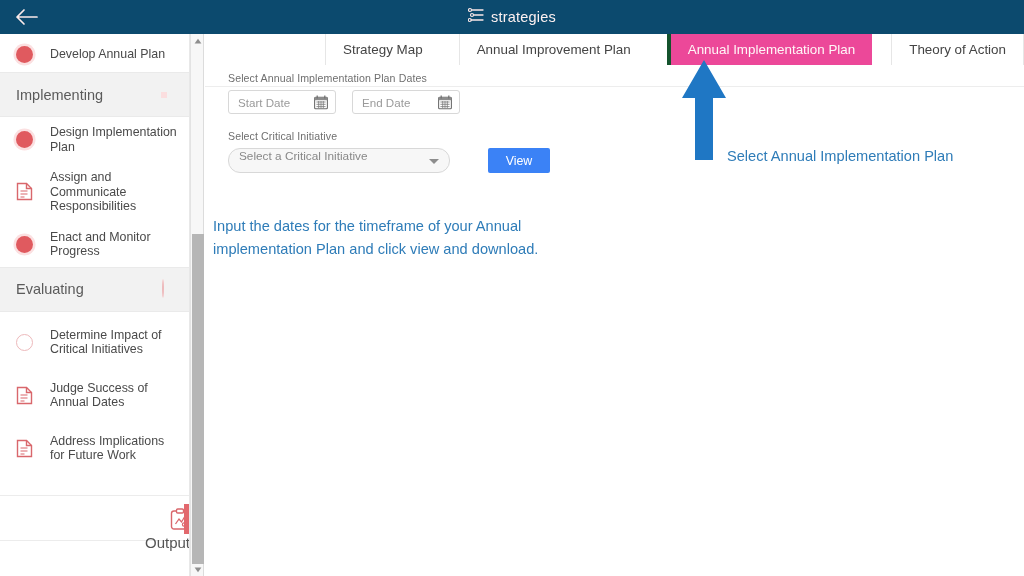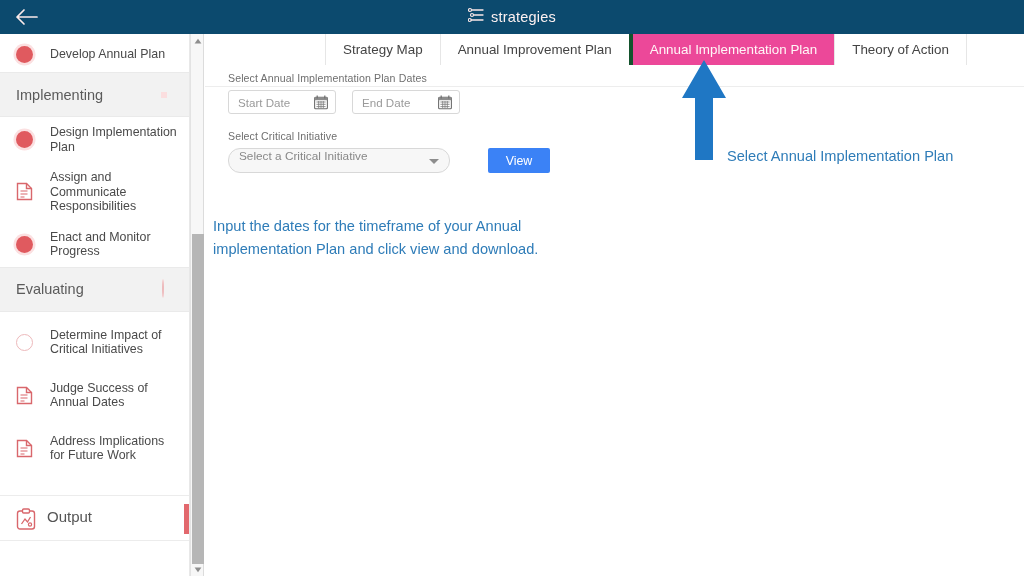--- a/index.html
+++ b/index.html
@@ -112,7 +112,7 @@
   }
 
   .tabs {
-    position:absolute; left:120px; top:0px; display:flex; align-items:flex-end; height:31px;
+    position:absolute; left:120px; top:0px; display:flex; align-items:flex-end; height:31px;gap:19px;
   }
   .tab {
     height:31px; padding:0 17px; display:flex; align-items:center; justify-content:center;

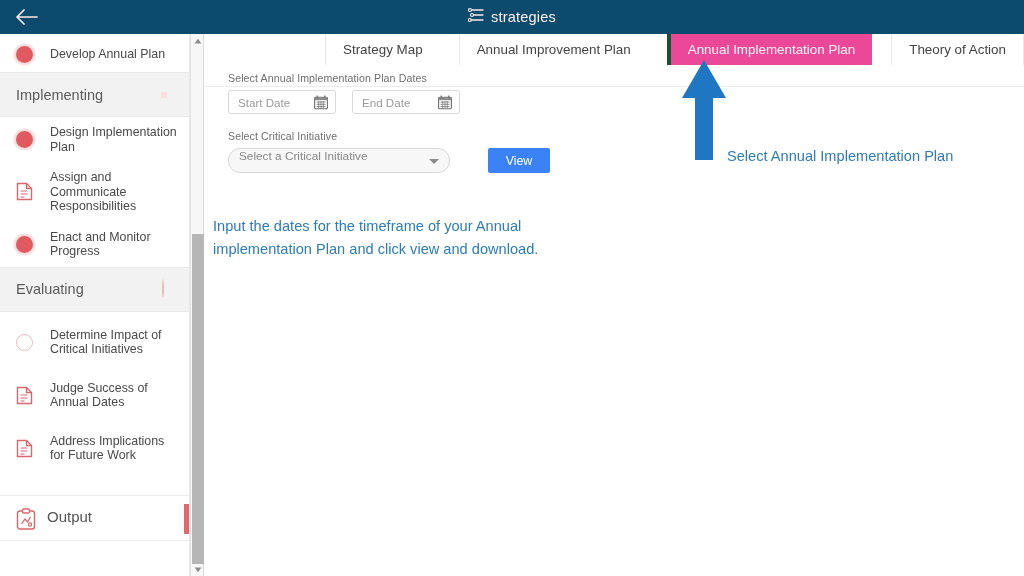--- a/index.html
+++ b/index.html
@@ -77,10 +77,11 @@
   }
 
   .out-row {
-    position:relative; display:flex; align-items:flex-start;
+    position:relative; display:flex; align-items:flex-end;
     padding:12px 0 12px 16px; height:46px;
     border-top:1px solid #ececec; border-bottom:1px solid #ececec;
     cursor:pointer;
+    flex-direction:column;
   }
   .out-row .lbl { font-size:15px; color:#555; padding-left:11px; }
   .out-marker {

